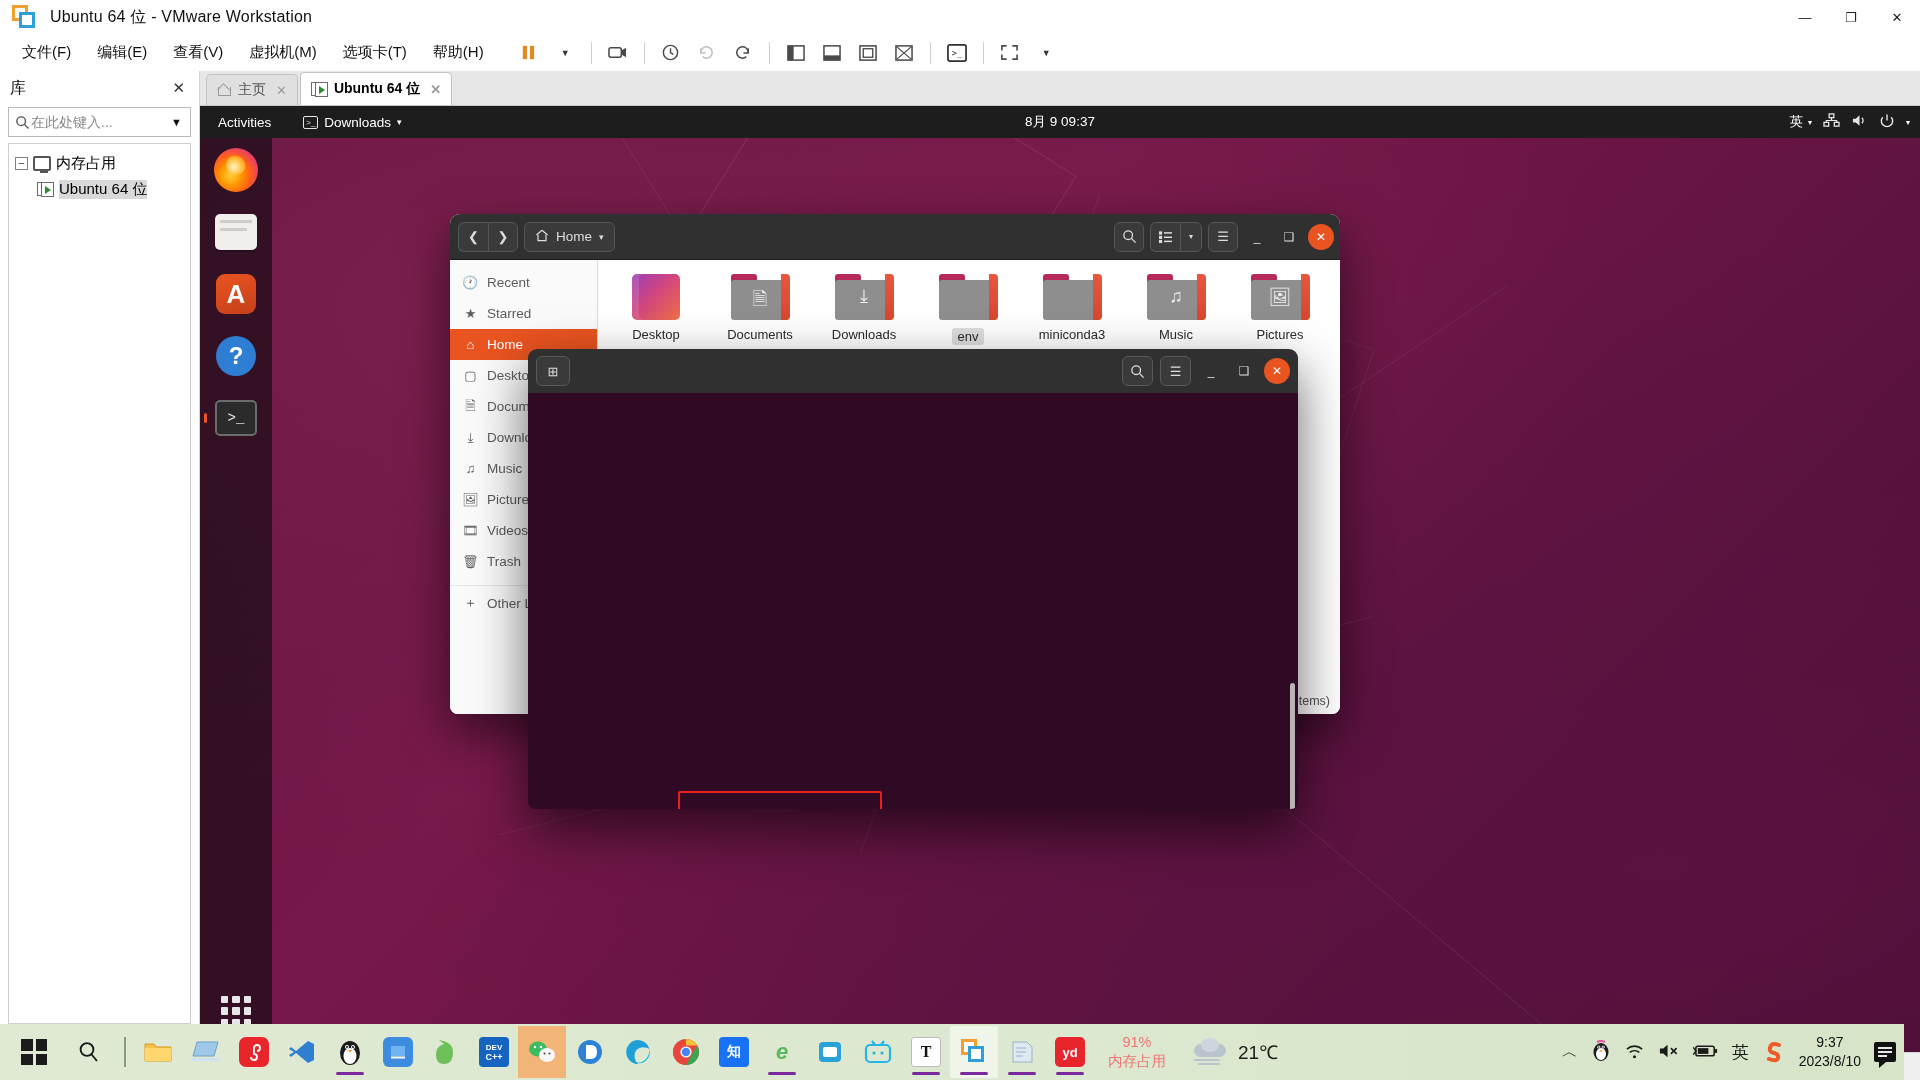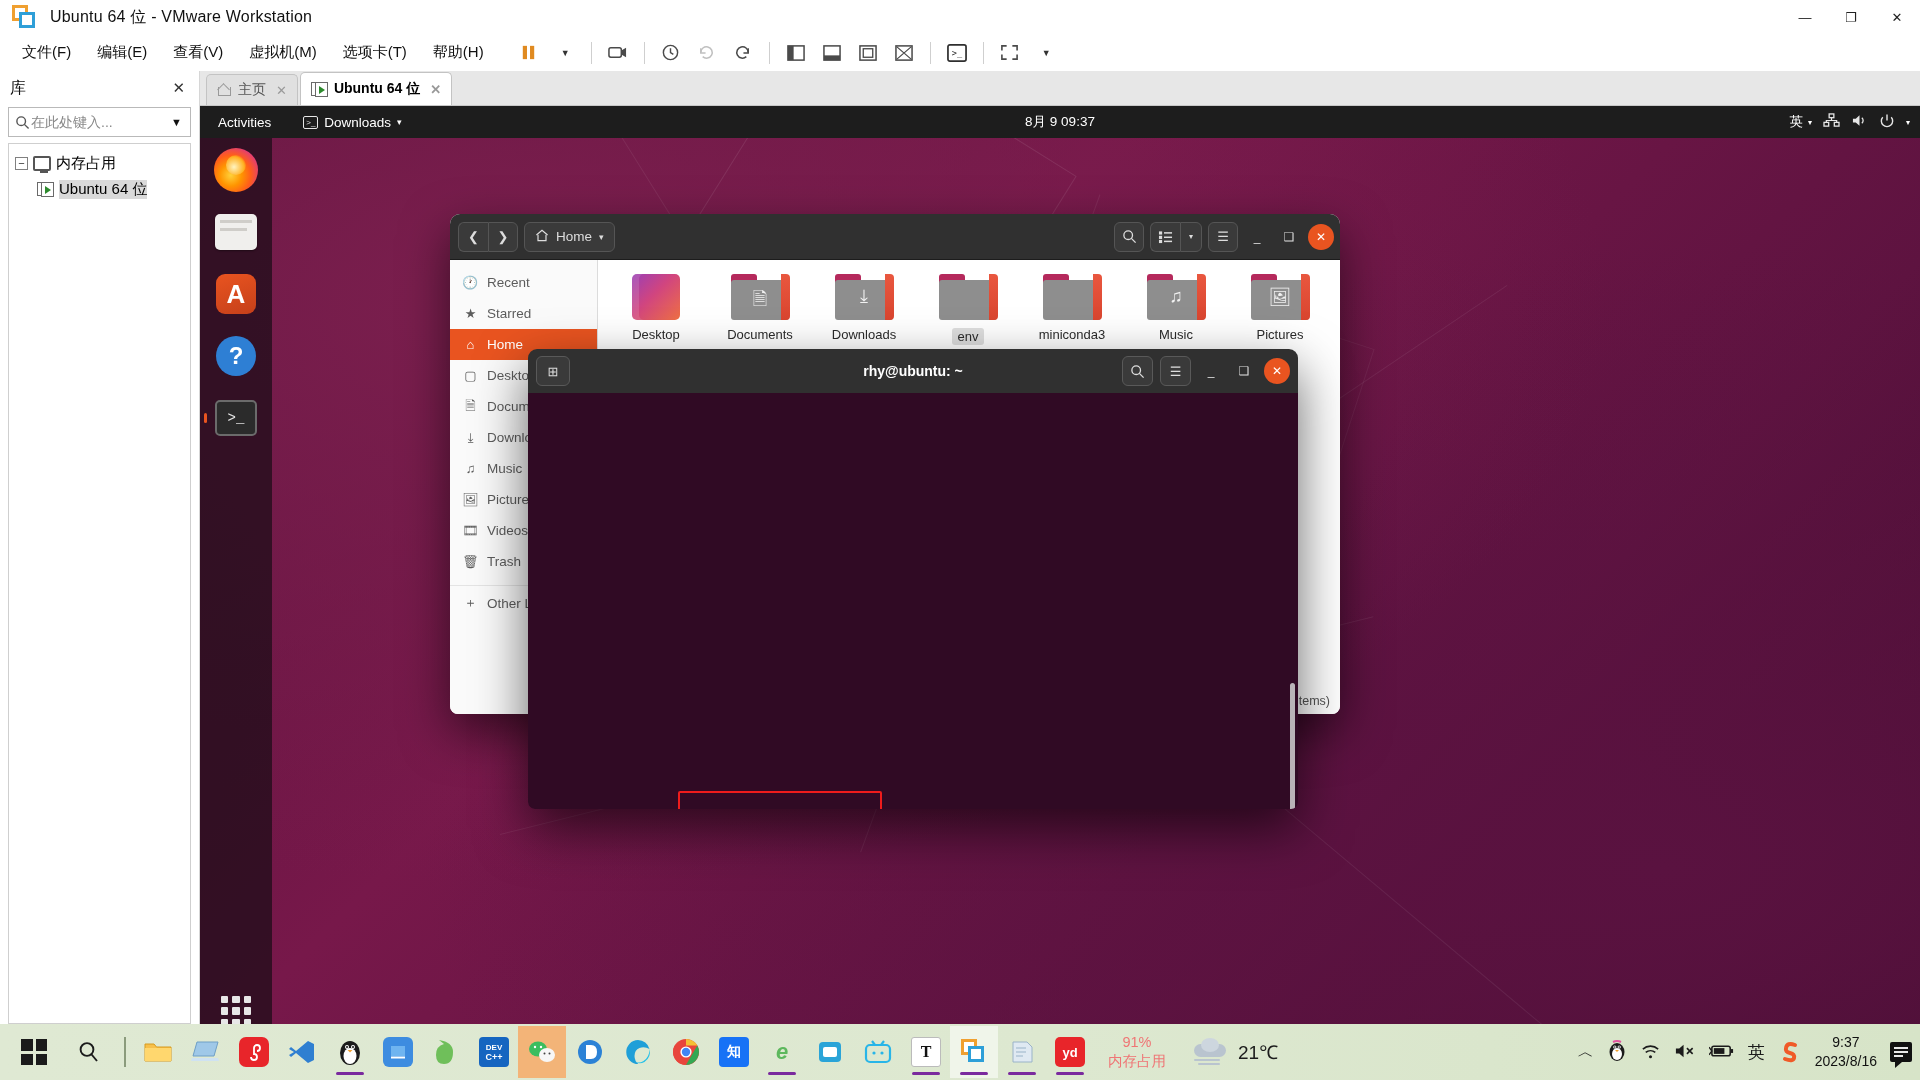--- a/index.html
+++ b/index.html
@@ -588,7 +588,6 @@
         <div class="terminal">
           <div class="tm-head">
             <div class="tm-newtab">⊞</div>
-            <div class="tm-title">rhy@ubuntu: ~</div>
             <div class="tm-right">
               <div class="tm-btn">
                 <svg width="15" height="15" viewBox="0 0 16 16">

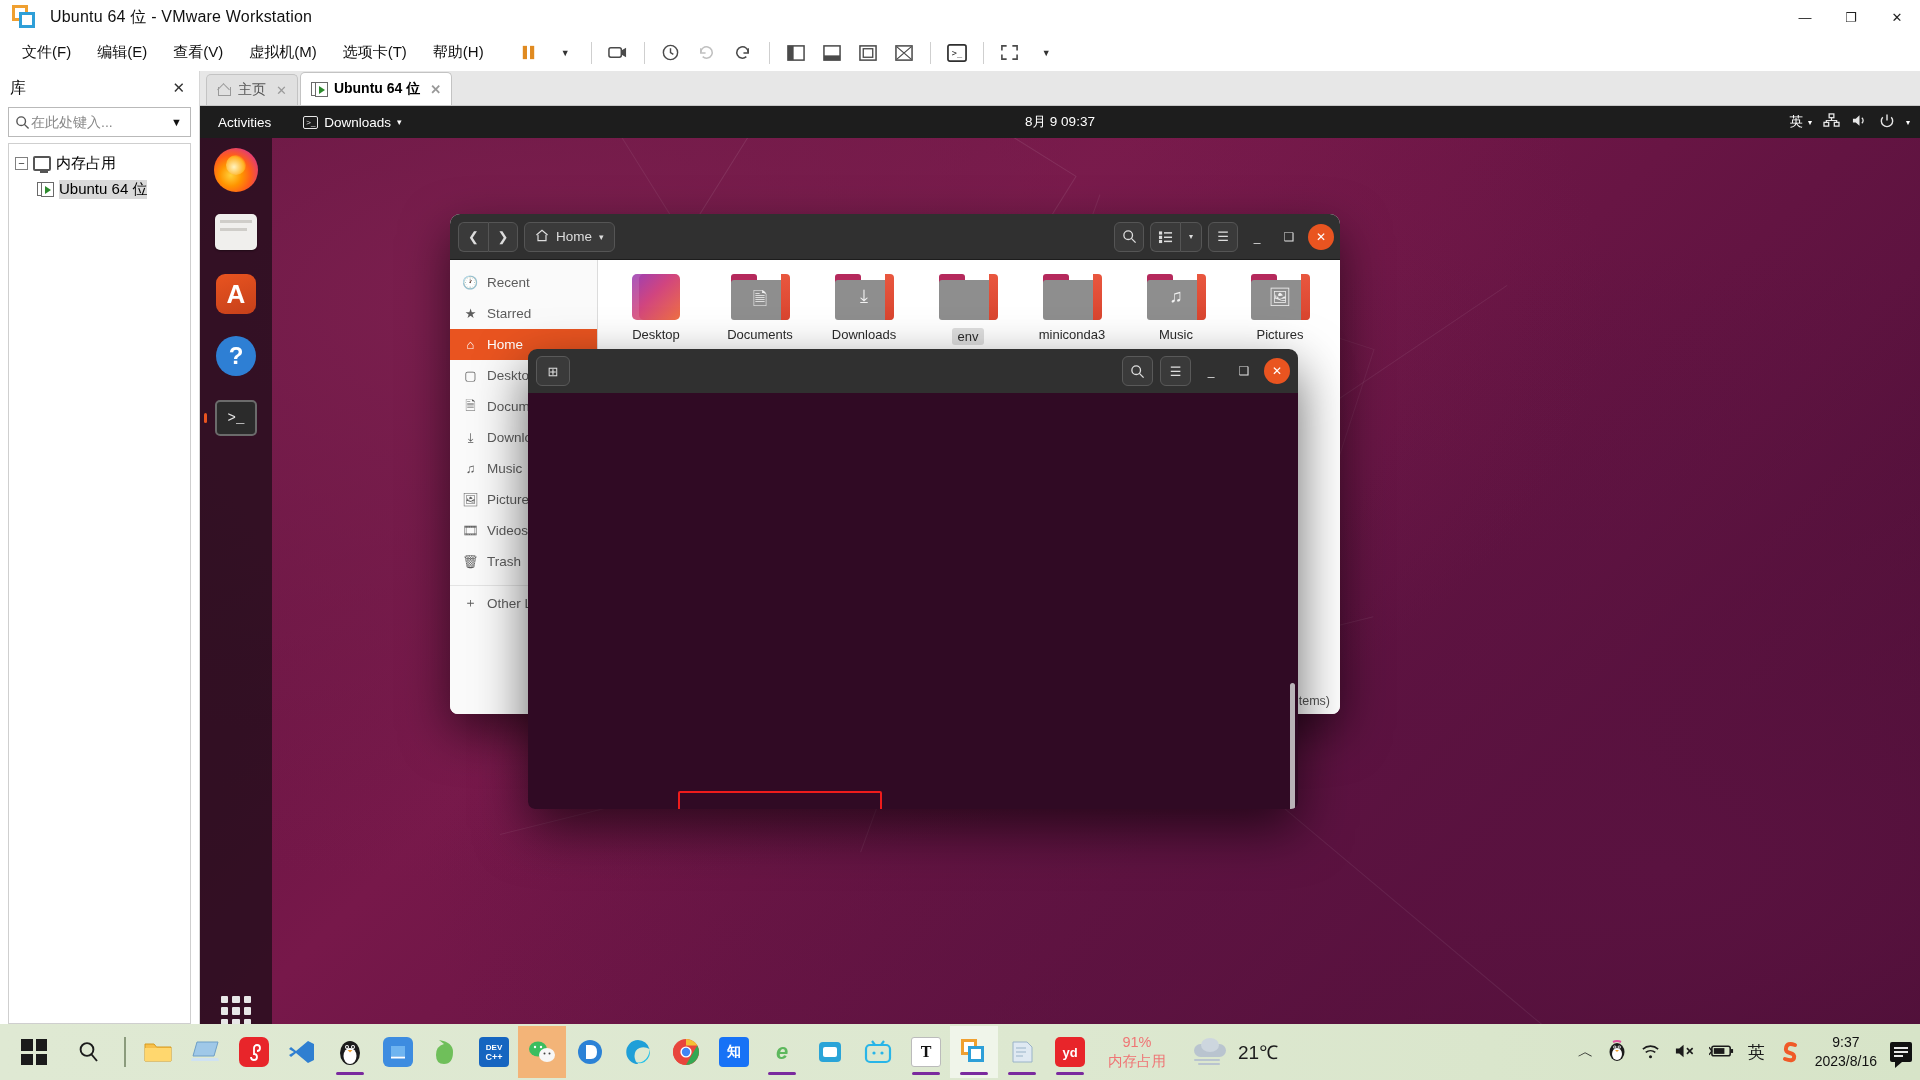--- a/index.html
+++ b/index.html
@@ -160,7 +160,7 @@
   .vm-status { height:28px; flex:0 0 28px; background:#f0f0f0; border-top:1px solid #d3d3d3; display:flex; align-items:center; padding-left:8px; font-size:14px; color:#222; }
 
   
-  .taskbar { position:absolute; left:0; right:0; bottom:0; height:56px; z-index:200;
+  .taskbar { position:absolute; left:0; right:16px; bottom:0; height:56px; z-index:200;
              background:linear-gradient(90deg,#dfe9d3 0%,#dde8d0 55%,#d7e4c8 100%); display:flex; align-items:center; }
   .tb-left { display:flex; align-items:center; gap:0px; padding-left:6px; }
   .tb-start { width:56px; height:56px; display:flex; align-items:center; justify-content:center; }

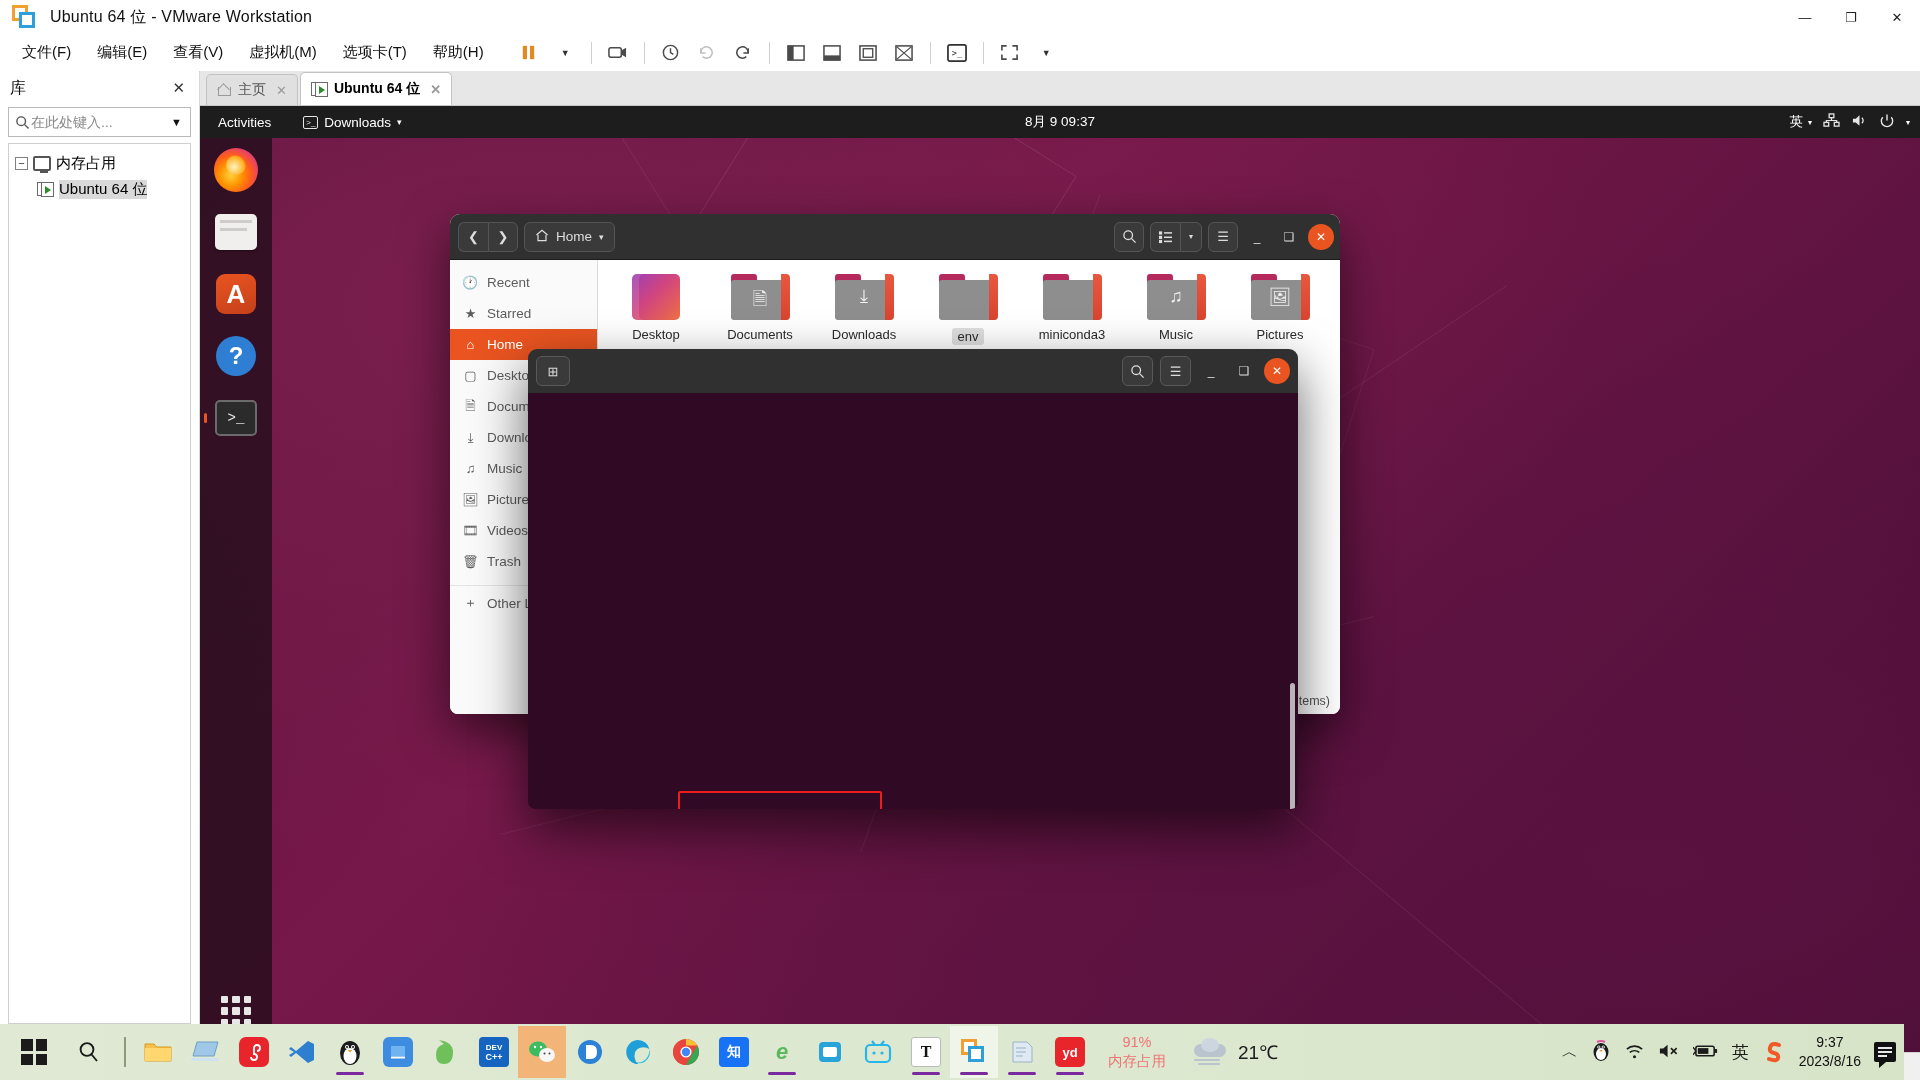--- a/index.html
+++ b/index.html
@@ -868,7 +868,7 @@
     </span>
     <span class="tb-clock">
       <div>9:37</div>
-      <div>2023/8/16</div>
+      <div>2023/8/10</div>
     </span>
     <span class="tb-notify">
       <i style="top:5px;width:14px"></i>

